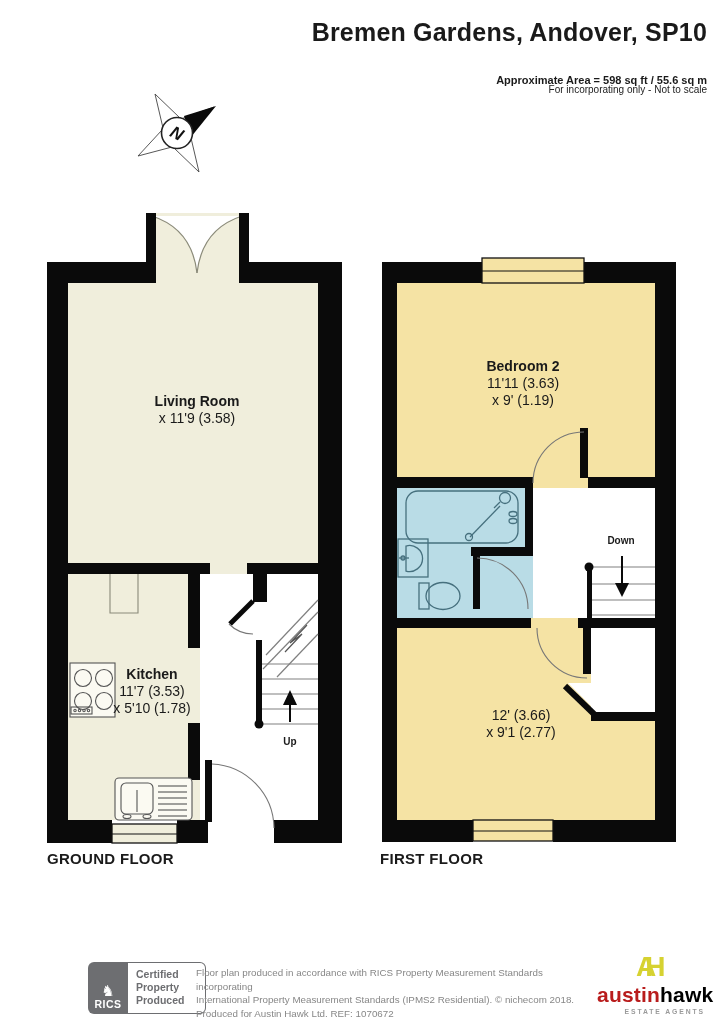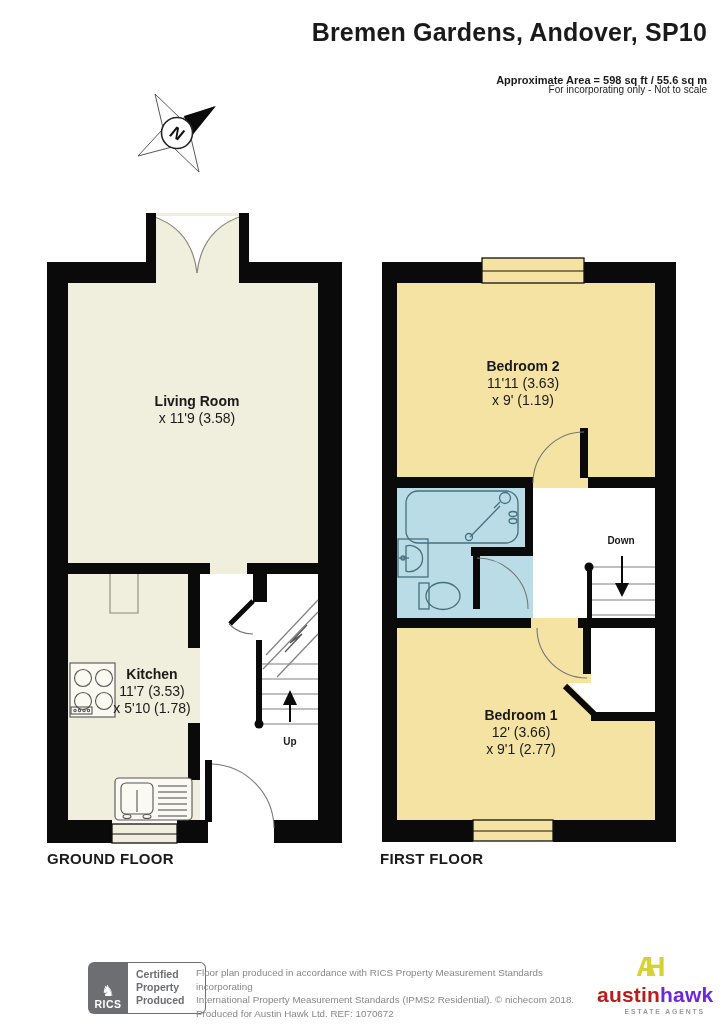--- a/index.html
+++ b/index.html
@@ -251,7 +251,6 @@
 </div>
 
 <div class="txt room-label" style="left:421px;top:707px;width:200px">
-  <div class="room-name">Bedroom 1</div>
   <div>12' (3.66)</div>
   <div>x 9'1 (2.77)</div>
 </div>

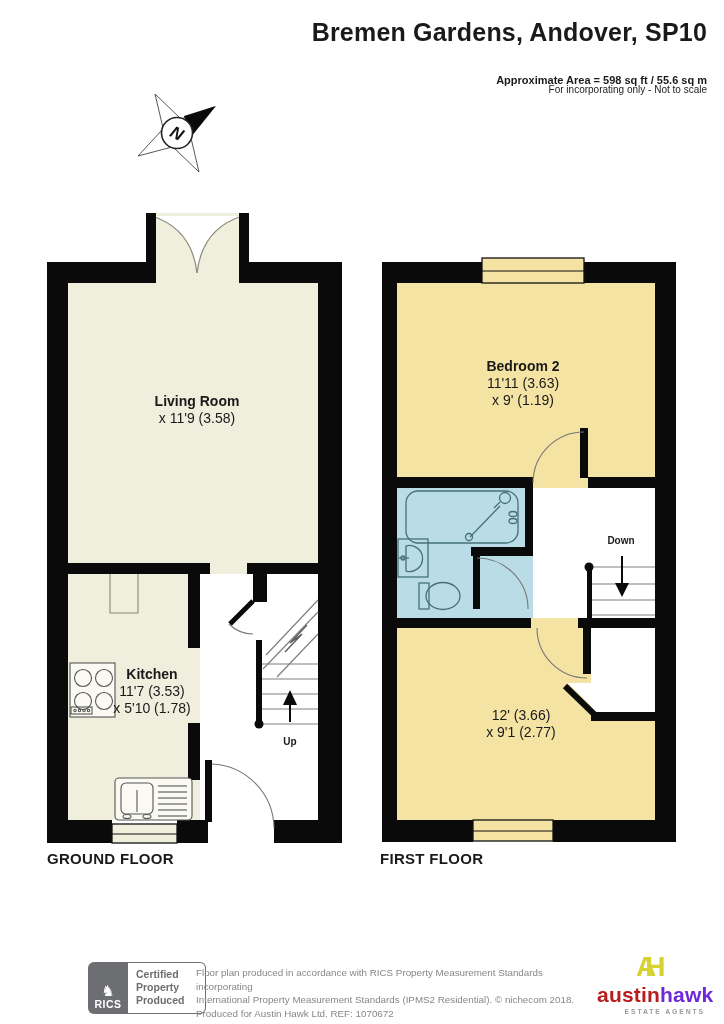--- a/index.html
+++ b/index.html
@@ -30,7 +30,7 @@
   .ah-mono .h{margin-left:-11px;}
   .ah-name{left:563px;top:983px;font-size:21px;font-weight:bold;letter-spacing:0.2px;}
   .ah-austin{color:#b91c1c;margin-left:34px;}
-  .ah-hawk{color:#6d28d9;}
+  .ah-hawk{color:#000000;}
   .ah-tag{left:565px;top:1008px;width:140px;text-align:right;font-size:6.8px;
           letter-spacing:1.9px;color:#9a9a9a;font-weight:bold;}
 </style>

